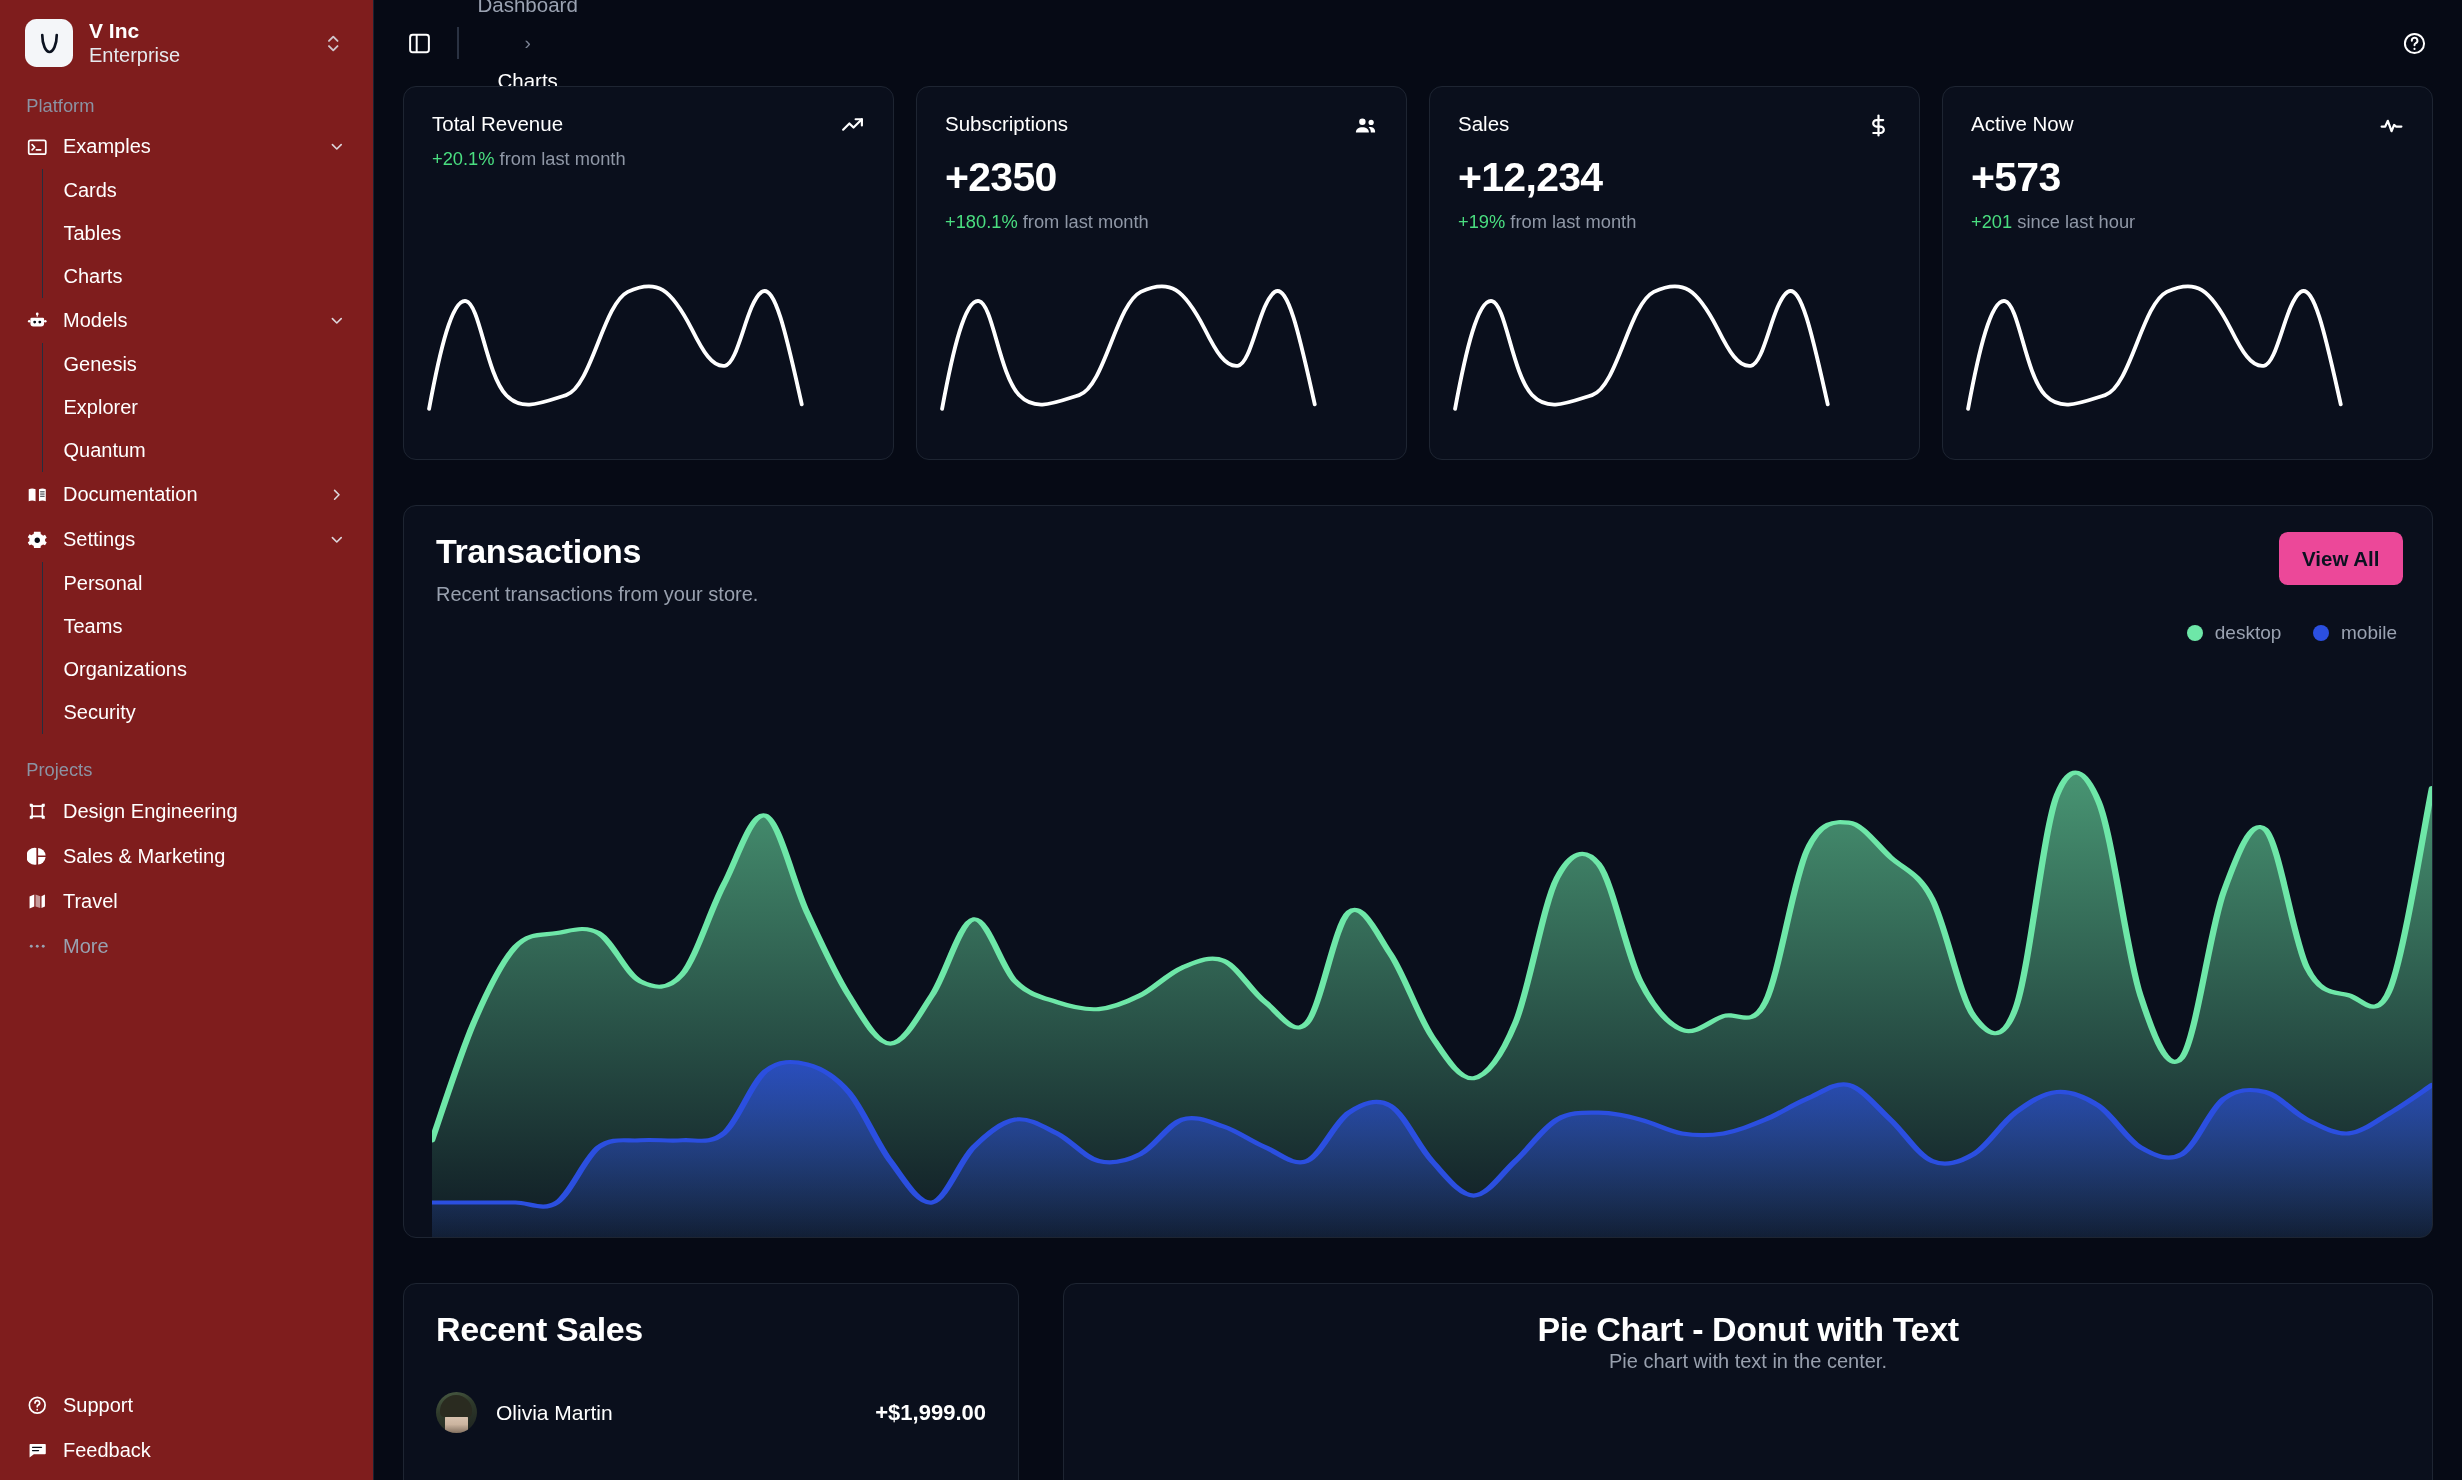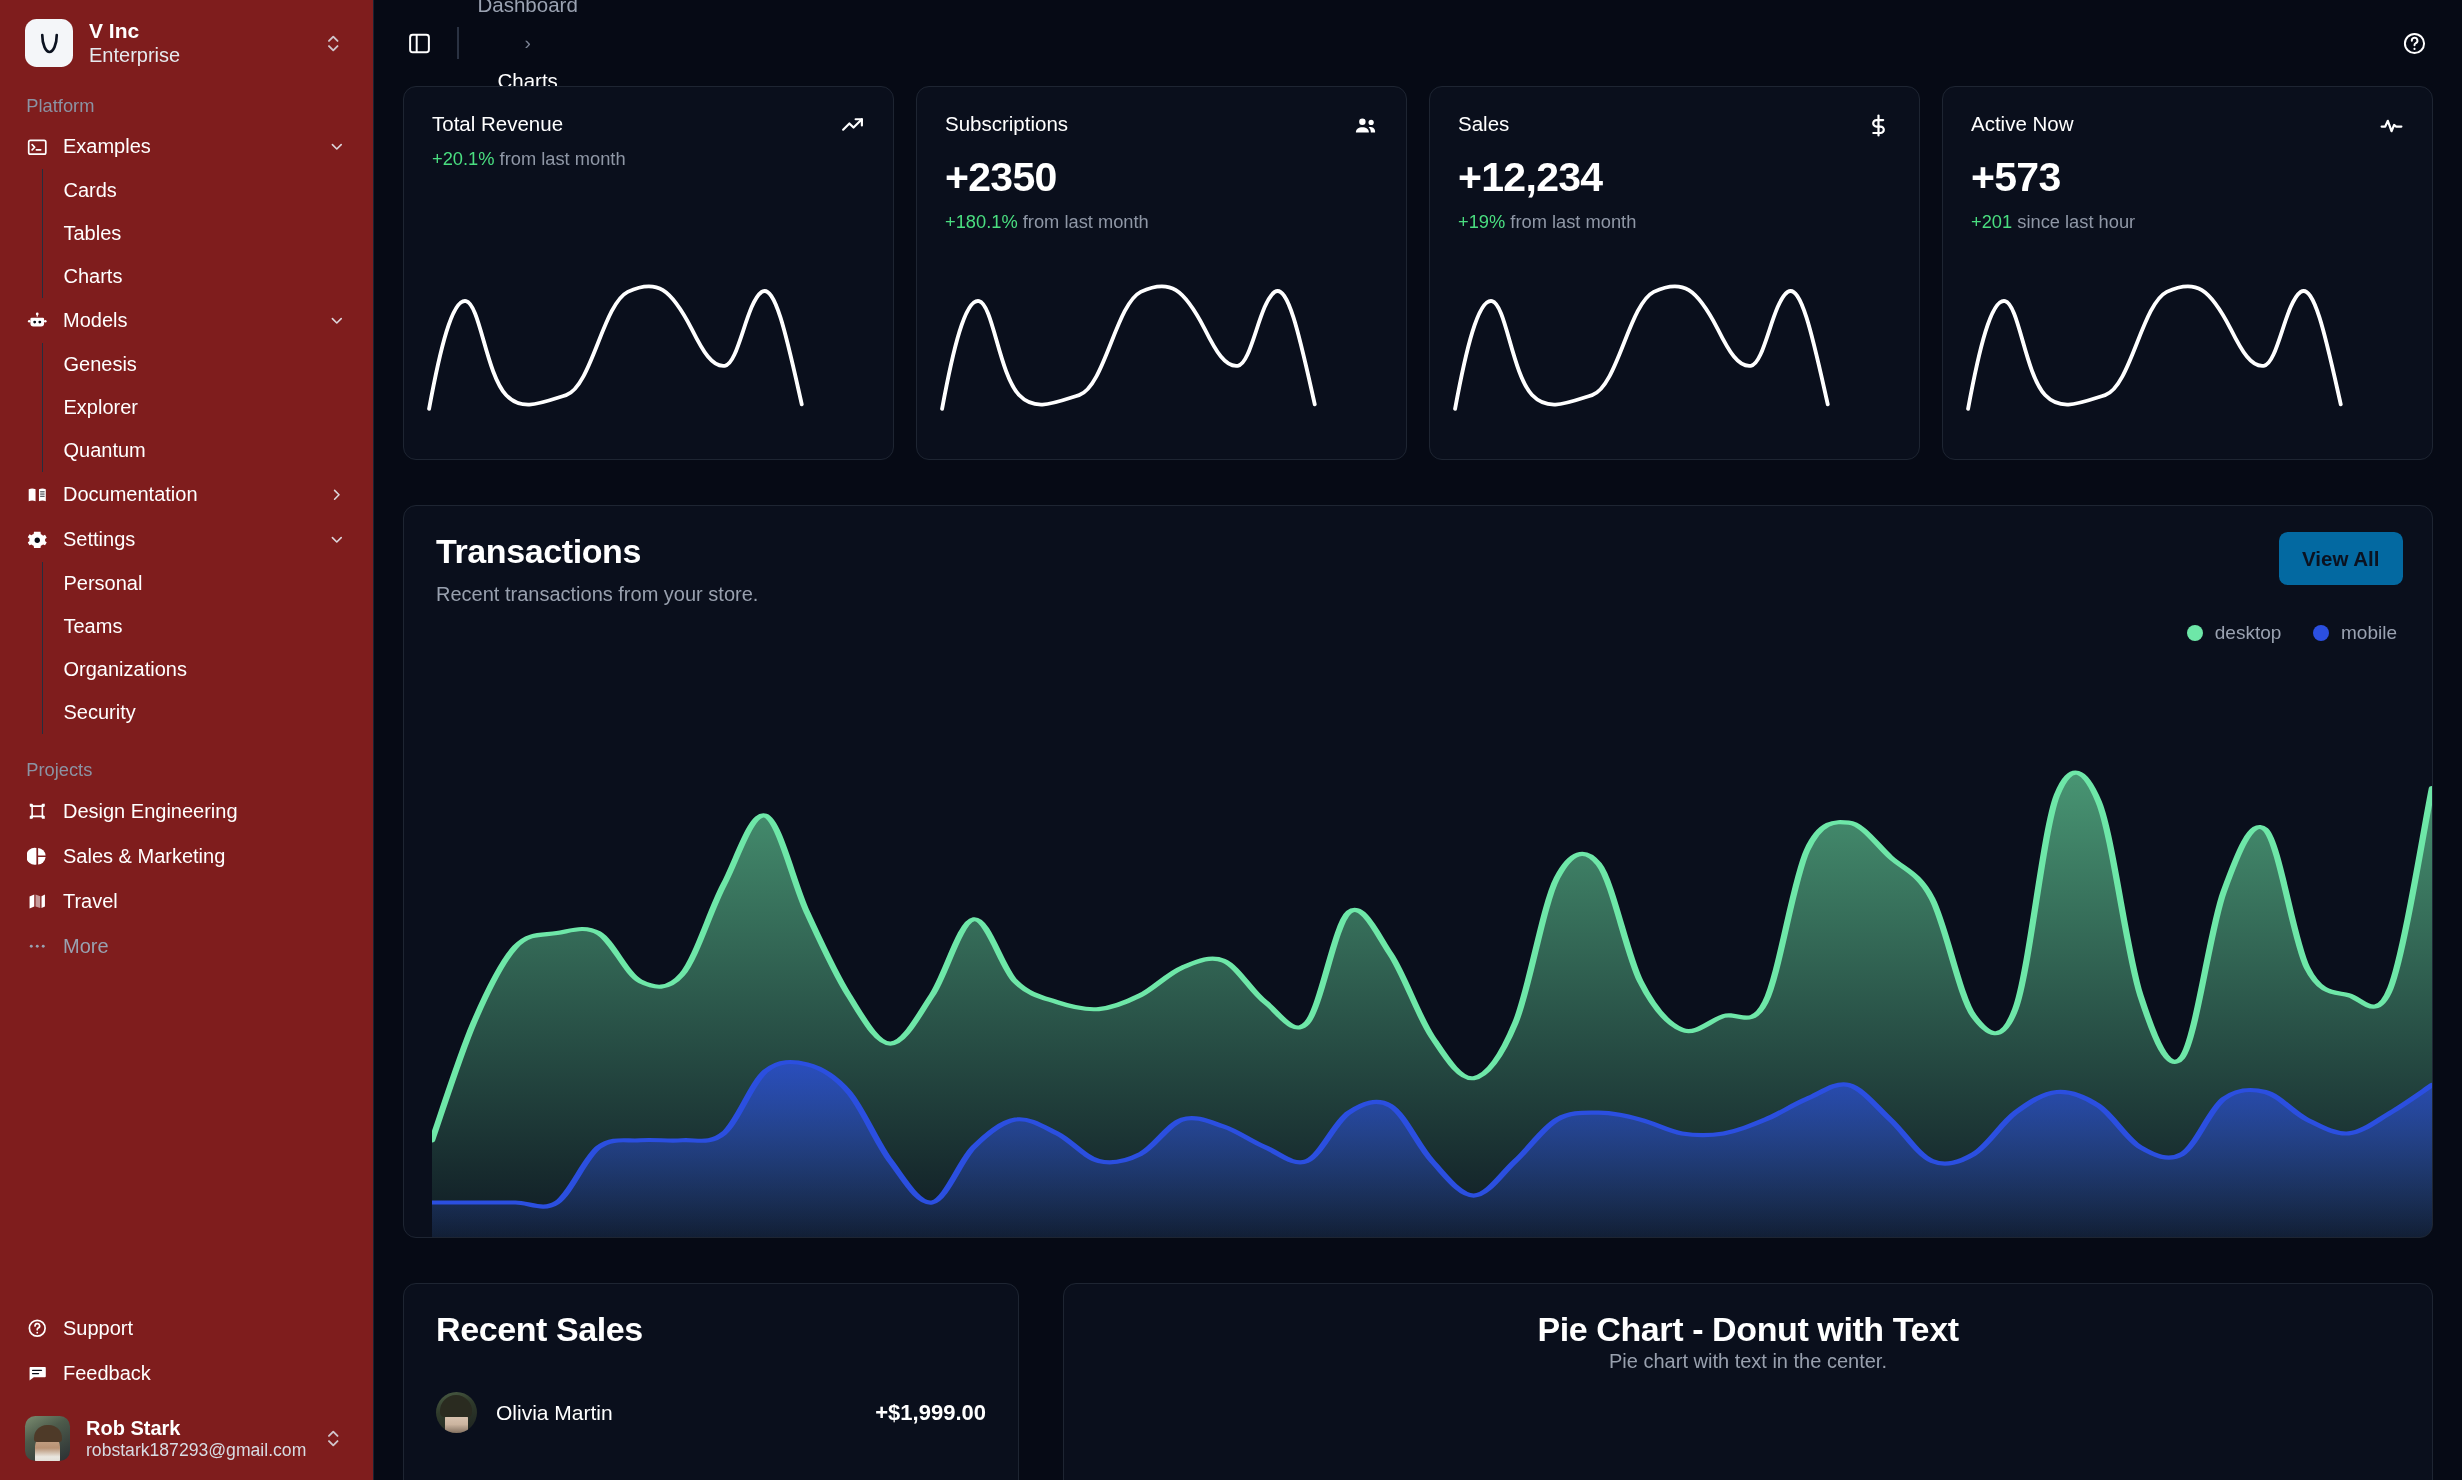--- a/index.html
+++ b/index.html
@@ -115,7 +115,7 @@
   .tx-title { color:#ffffff; font-size:34px; font-weight:bold; letter-spacing:-0.4px; }
   .tx-sub { color:#98a0ae; font-size:20px; margin-top:11.7px; }
   .btn-light {
-    background:#0369a1; color:#0b1220; font-size:20.5px; font-weight:bold;
+    background:#ec4899; color:#0b1220; font-size:20.5px; font-weight:bold;
     border:none; border-radius:8.8px; padding:14.7px 23.5px; cursor:pointer;
   }
   .legend { display:flex; gap:32px; justify-content:flex-end; padding: 16px 35px 0 0; }

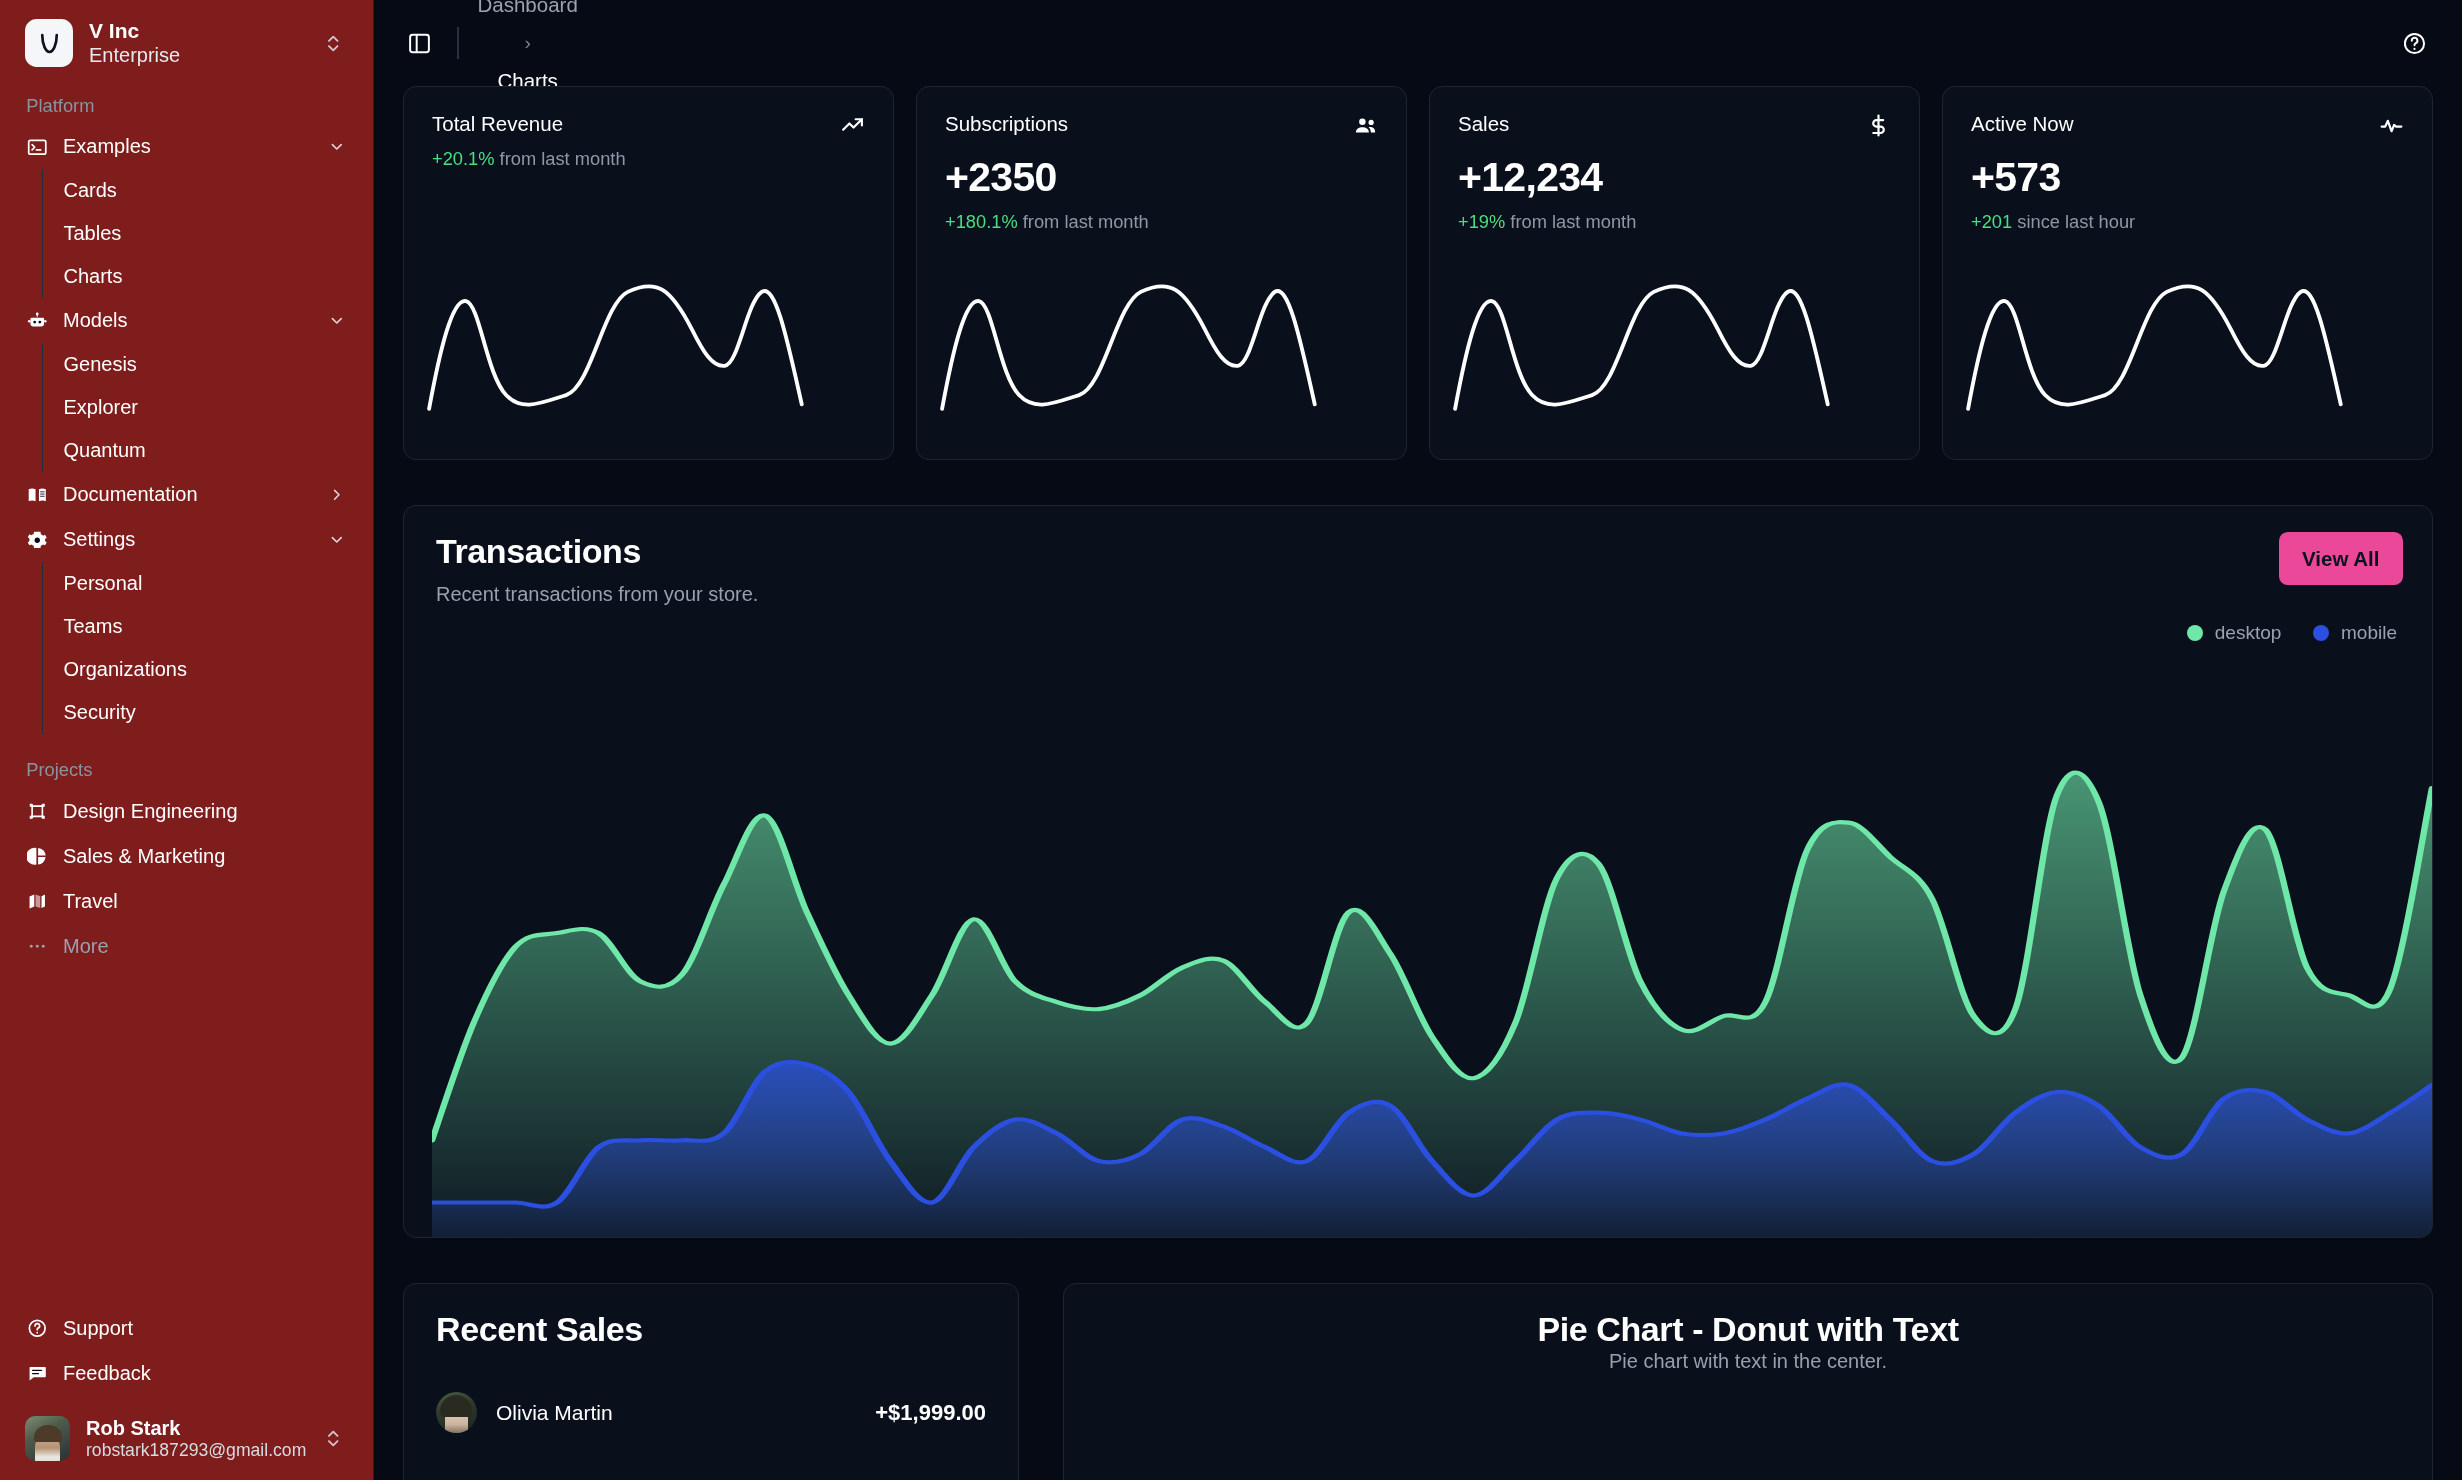--- a/index.html
+++ b/index.html
@@ -339,19 +339,6 @@
       </div>
     </div>
 
-    <div class="sb-user">
-      <div class="sb-avatar"></div>
-      <div class="sb-user-txt">
-        <div class="sb-user-name">Rob Stark</div>
-        <div class="sb-user-mail">robstark187293@gmail.com</div>
-      </div>
-      <div class="sb-sel">
-        <svg width="20.5" height="25" viewBox="0 0 24 24" fill="none" stroke="#dfe3ea" stroke-width="2.2" stroke-linecap="round" stroke-linejoin="round">
-          <polyline points="7 9 12 4 17 9"></polyline>
-            <polyline points="7 15 12 20 17 15"></polyline>
-        </svg>
-      </div>
-    </div>
   </aside>
 
   <main class="main">

